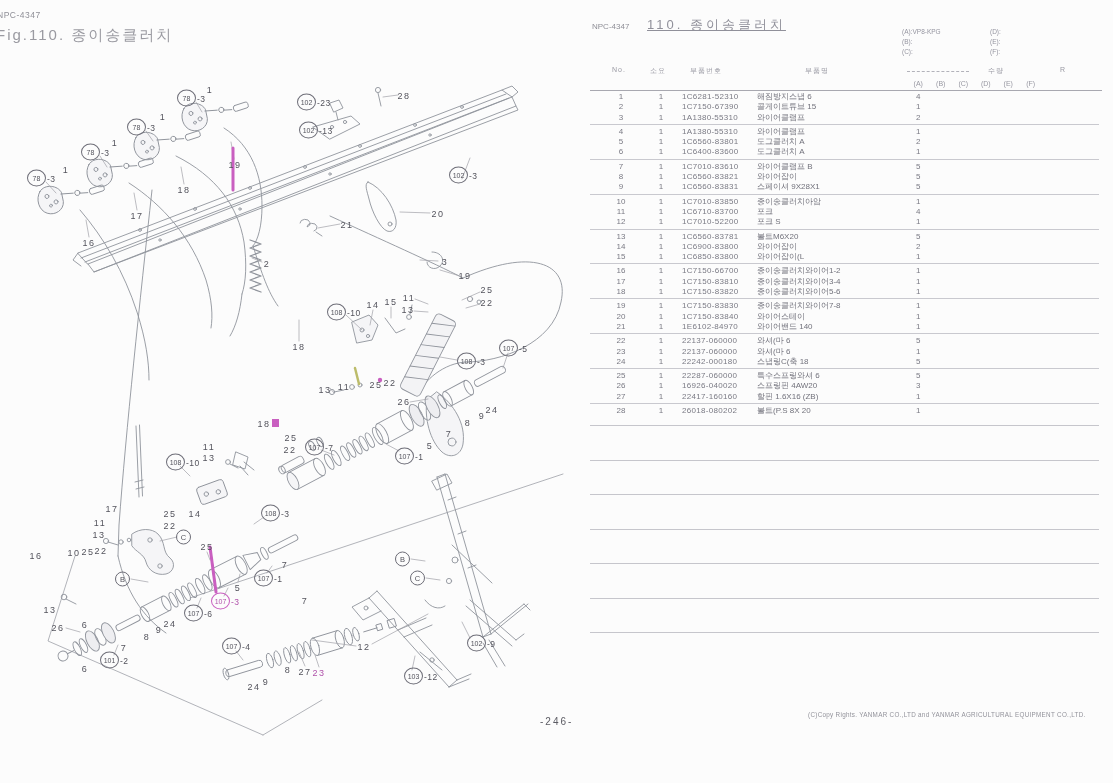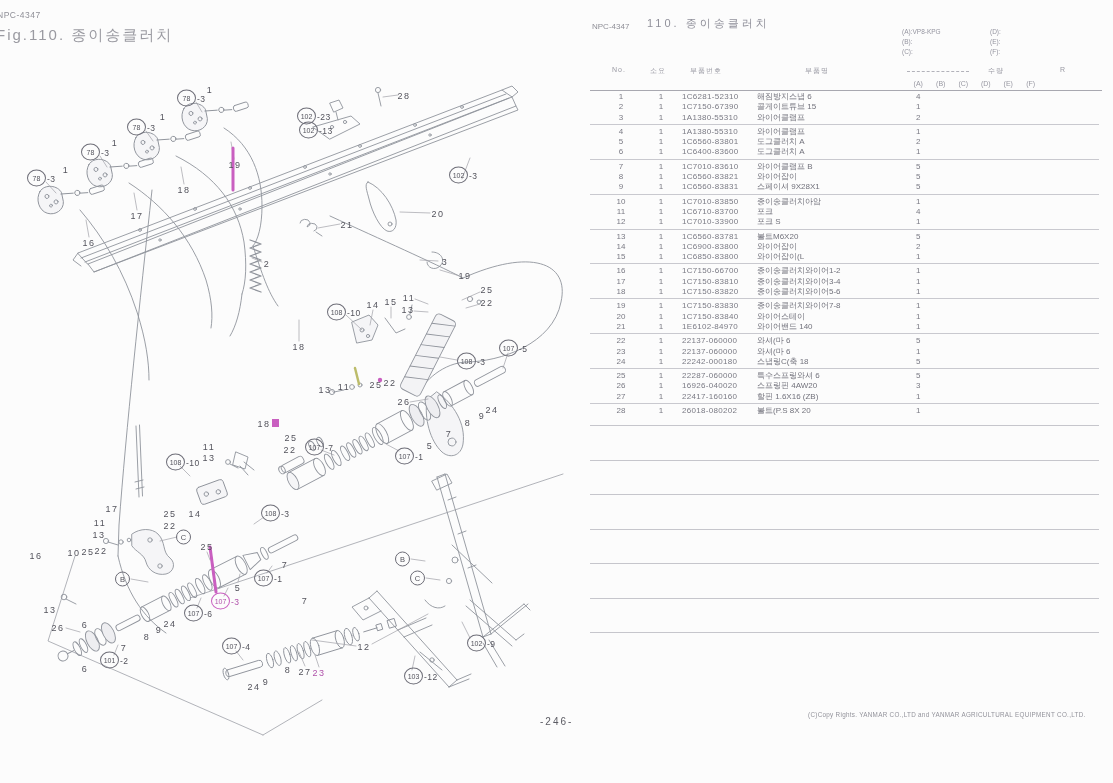--- a/index.html
+++ b/index.html
@@ -26,7 +26,7 @@
   
   .right{position:absolute;left:590px;top:0;width:523px;}
   .rhead-no{position:absolute;left:2px;top:22px;font-size:8px;color:#8f8f97;}
-  .rhead-title{position:absolute;left:57px;top:16px;font-size:11px;color:#90909a;letter-spacing:3px;}
+  .rhead-title{position:absolute;left:57px;top:16px;font-size:13px;color:#90909a;letter-spacing:3px;text-decoration:underline;}
   .legend{position:absolute;left:312px;top:27px;font-size:6.5px;color:#9595a0;line-height:10px;display:flex;}
   .legend .lcol1{width:88px;}
   .legend div span{display:block;}

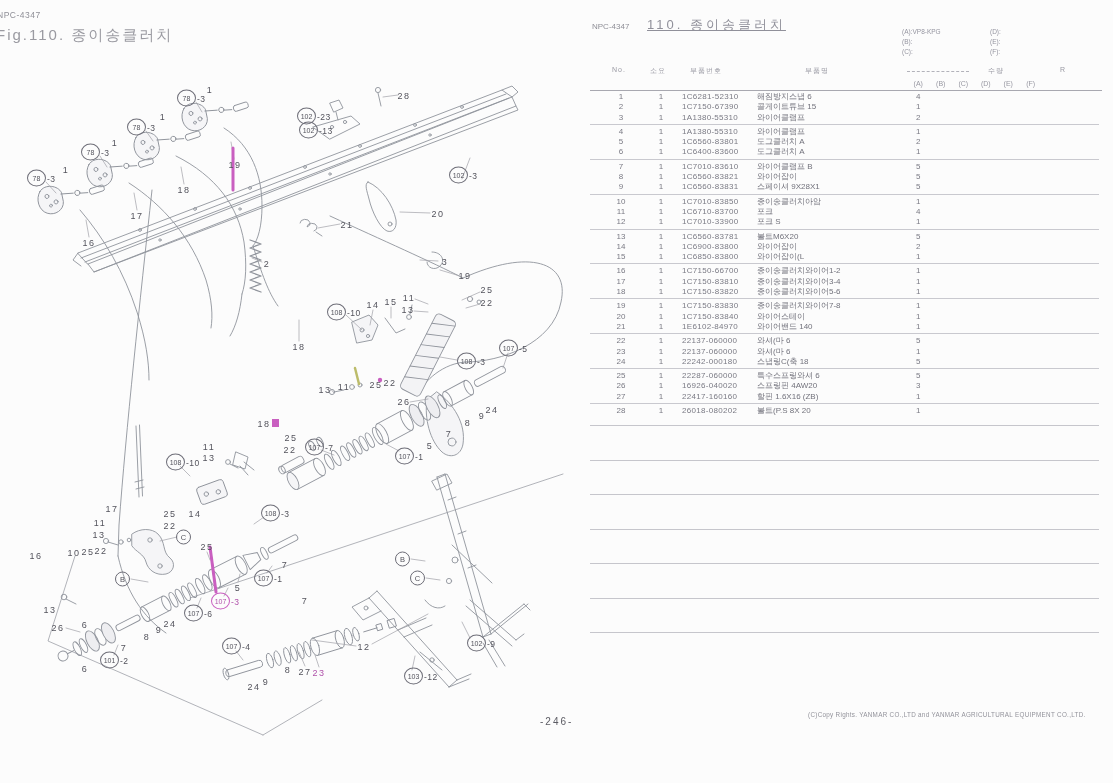--- a/index.html
+++ b/index.html
@@ -432,7 +432,7 @@
           <span class="circ">78</span>
           <span class="sfx">-3</span>
         </div>
-        <div class="callout balloon" style="left: 306px; top: 116px; text-align: center;">
+        <div class="callout balloon" style="left: 306px; top: 102px; text-align: center;">
           <span class="circ">102</span>
           <span class="sfx">-23</span>
         </div>

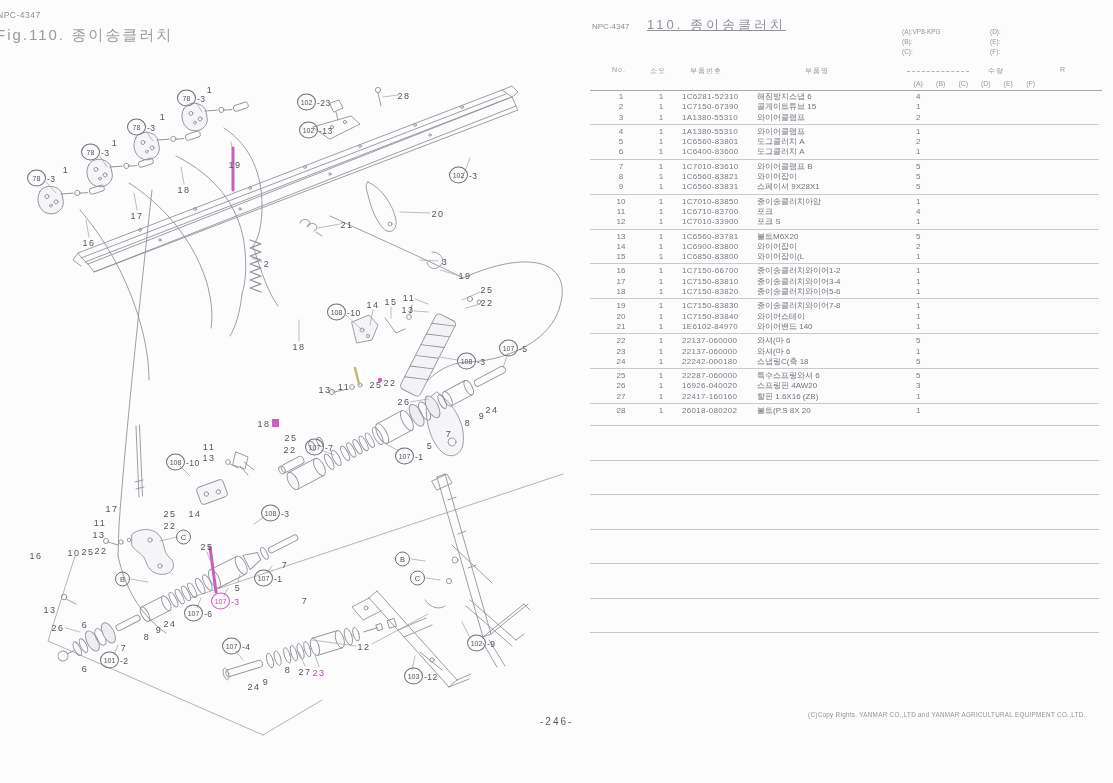--- a/index.html
+++ b/index.html
@@ -699,7 +699,7 @@
           <div class="trow">
             <span class="c-no">12</span>
             <span class="c-req">1</span>
-            <span class="c-pn">1C7010-33900</span>
+            <span class="c-pn">1C7010-52200</span>
             <span class="c-name">포크 S</span>
             <span class="c-q">1</span>
             <span class="c-q"></span>

